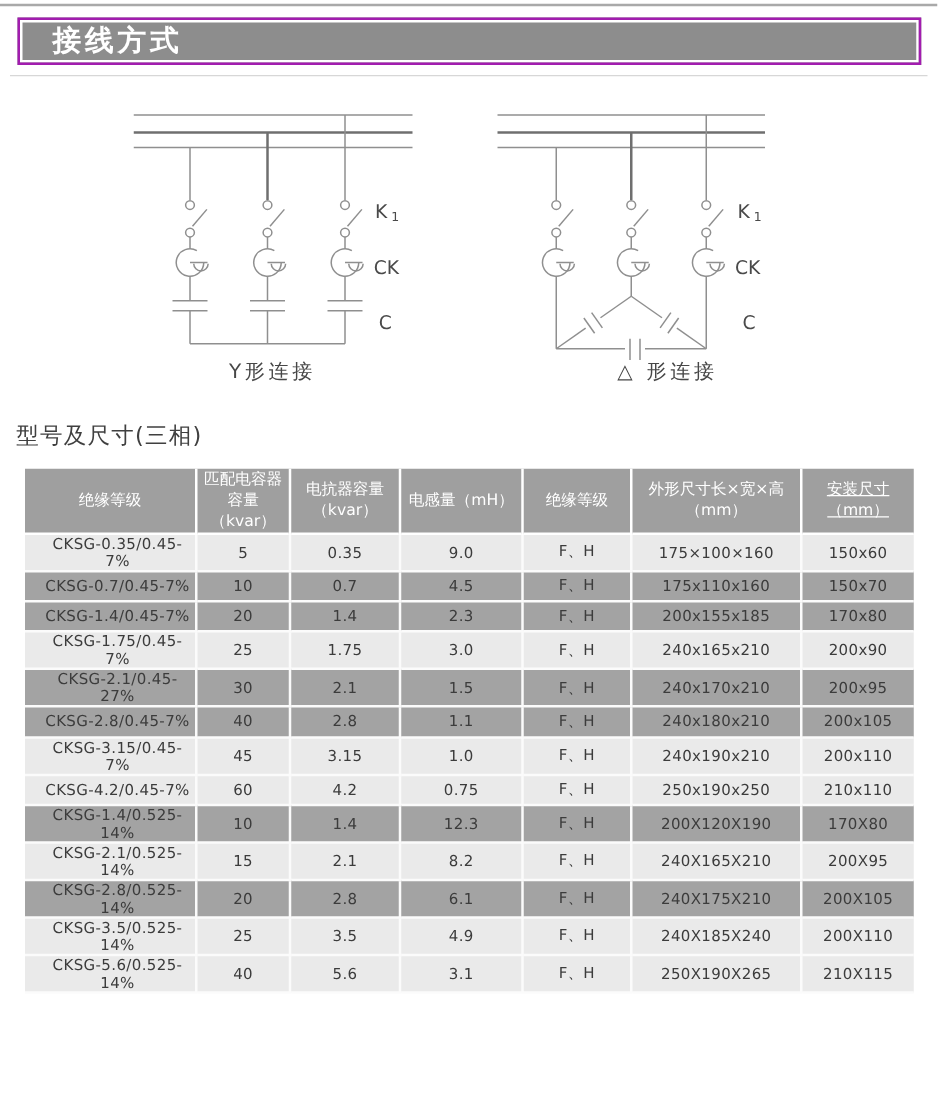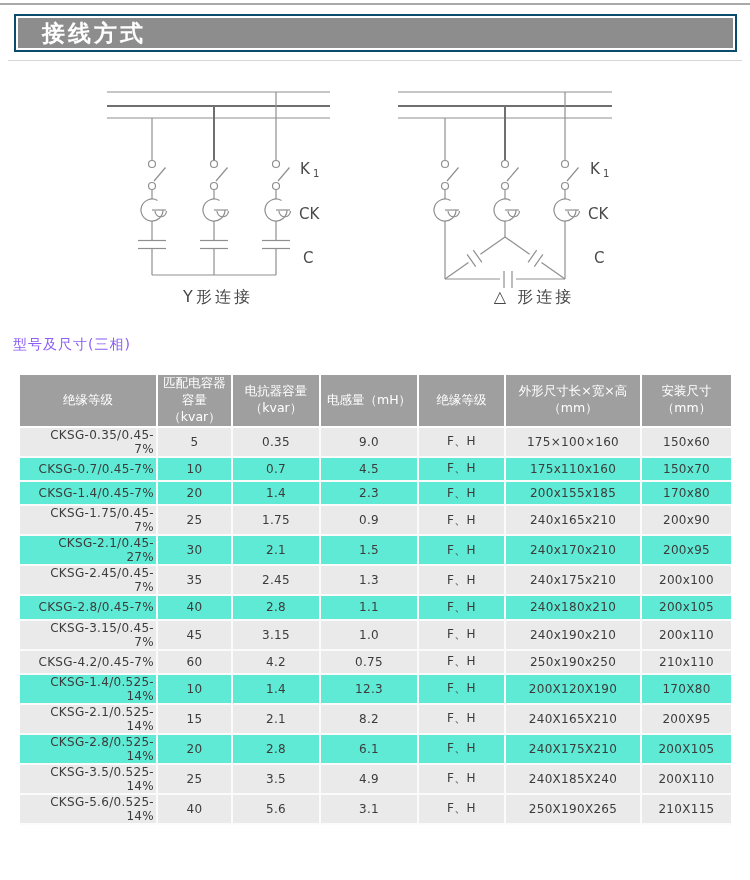--- a/index.html
+++ b/index.html
@@ -13,7 +13,7 @@
   
   .banner{
     position:absolute;left:14px;top:14px;width:719px;height:34px;
-    background:#8d8d8d;border:2px solid #0c4a6e;
+    background:#8d8d8d;border:2px solid #a21caf;
     box-shadow:inset 0 0 0 2px #ffffff;
     display:flex;align-items:center;
   }

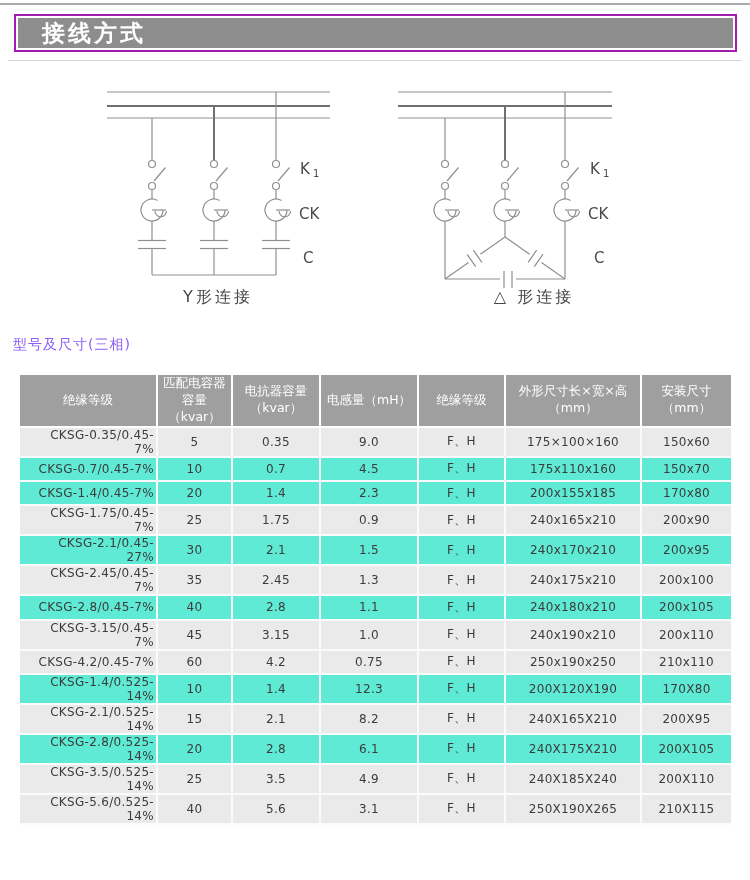--- a/index.html
+++ b/index.html
@@ -32,7 +32,7 @@
   .diag-caption{fill:#474747;font-size:16px;letter-spacing:3px;font-family:"DejaVu Sans","Liberation Sans",sans-serif;}
   
   .section-title{
-    position:absolute;left:13px;top:336px;font-size:14px;color:#8b5cf6;letter-spacing:1px;
+    position:absolute;left:13px;top:336px;font-size:18px;color:#404040;letter-spacing:1px;
   }
   
   .spec-table-wrap{position:absolute;left:20px;top:375px;width:711px;}

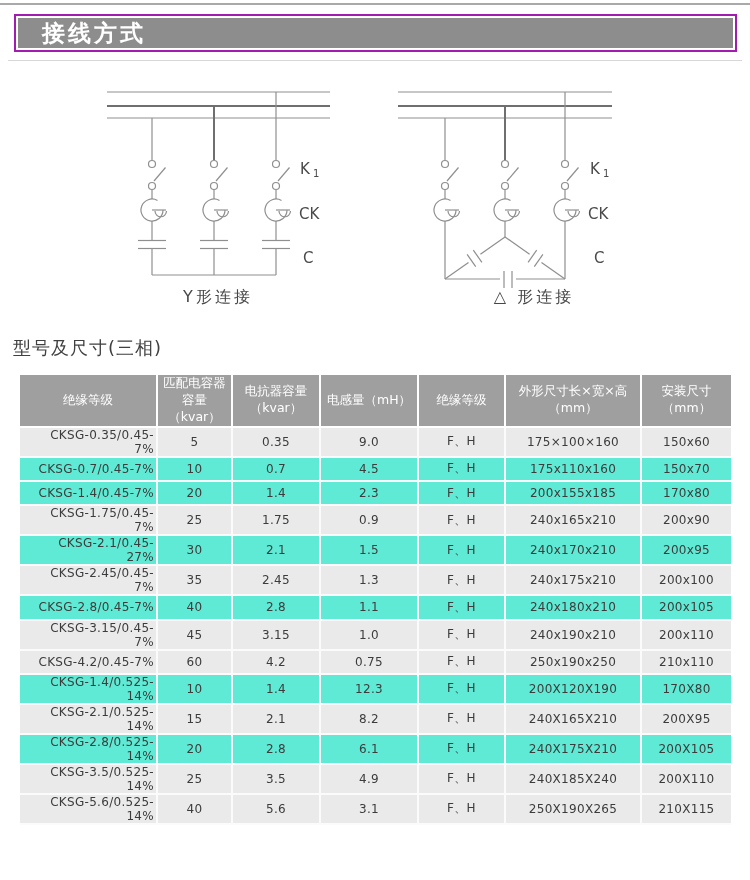--- a/index.html
+++ b/index.html
@@ -42,7 +42,7 @@
     height:50px;text-align:center;vertical-align:middle;white-space:pre-line;
     border-right:2px solid #ffffff;line-height:1.35;padding:0 2px;
   }
-  table.spec th:last-child{border-right:none;}
+  table.spec th:last-child{border-right:none;text-decoration:underline;}
   table.spec td{
     font-size:12px;color:#3c3c3c;text-align:center;vertical-align:middle;
     height:22.3px;border-right:2px solid #fbfbfb;border-bottom:2px solid #fbfbfb;

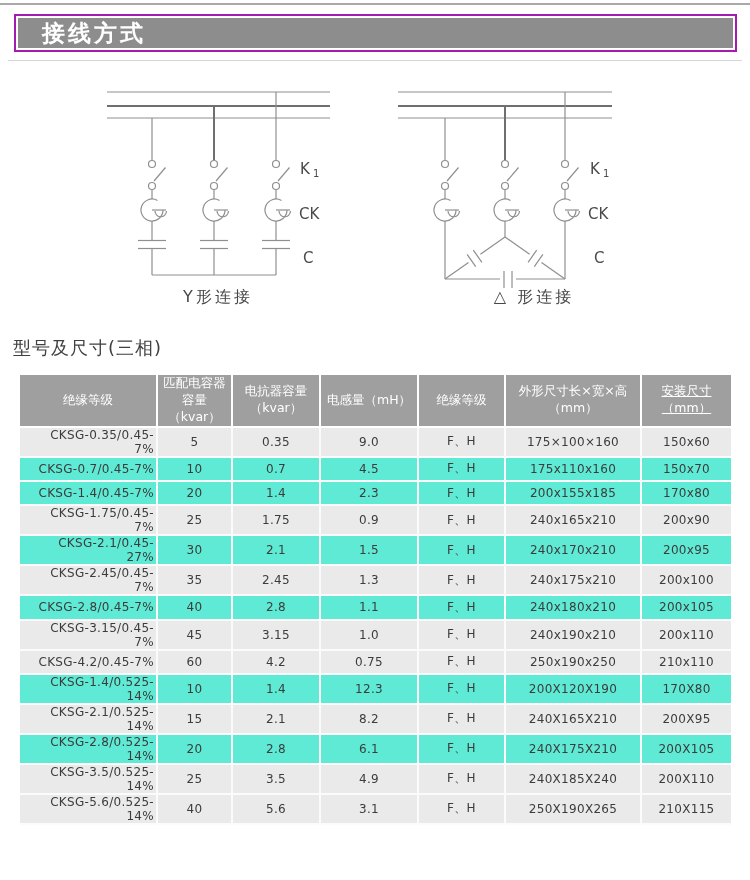--- a/index.html
+++ b/index.html
@@ -49,7 +49,7 @@
     padding:0 2px;letter-spacing:0.3px;
   }
   table.spec td:last-child{border-right:none;}
-  table.spec td.model{text-align:right;padding-left:14px;}
+  table.spec td.model{text-align:center;padding-left:14px;}
   table.spec tr.odd td{background:#eaeaea;}
   table.spec tr.even td{background:#5eead4;margin-left:25px;}
   table.spec thead tr{border-bottom:2px solid #ffffff;}

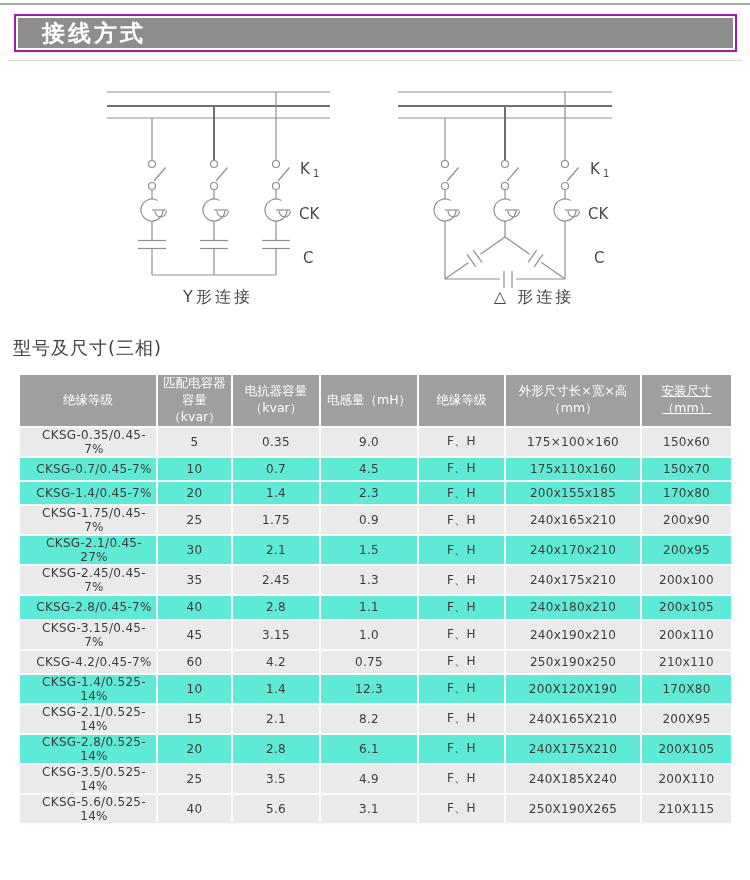--- a/index.html
+++ b/index.html
@@ -51,7 +51,7 @@
   table.spec td:last-child{border-right:none;}
   table.spec td.model{text-align:center;padding-left:14px;}
   table.spec tr.odd td{background:#eaeaea;}
-  table.spec tr.even td{background:#5eead4;margin-left:25px;}
+  table.spec tr.even td{background:#a3a3a3;margin-left:25px;}
   table.spec thead tr{border-bottom:2px solid #ffffff;}
 </style>
 </head>

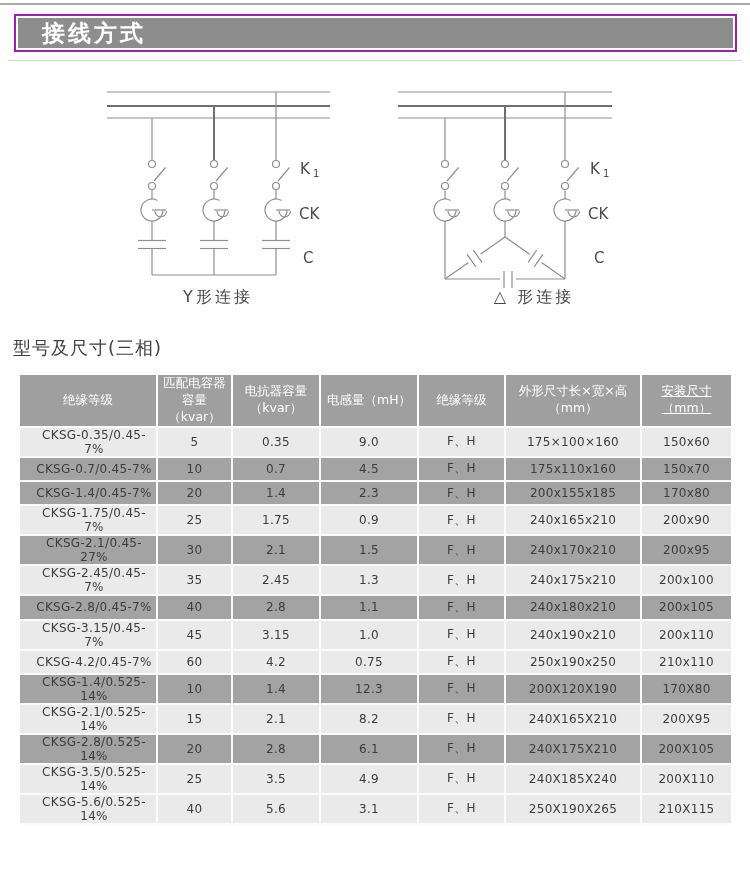--- a/index.html
+++ b/index.html
@@ -220,7 +220,7 @@
           <td class="model">CKSG-1.75/0.45-7%</td>
           <td>25</td>
           <td>1.75</td>
-          <td>0.9</td>
+          <td>3.0</td>
           <td>F、H</td>
           <td>240x165x210</td>
           <td>200x90</td>

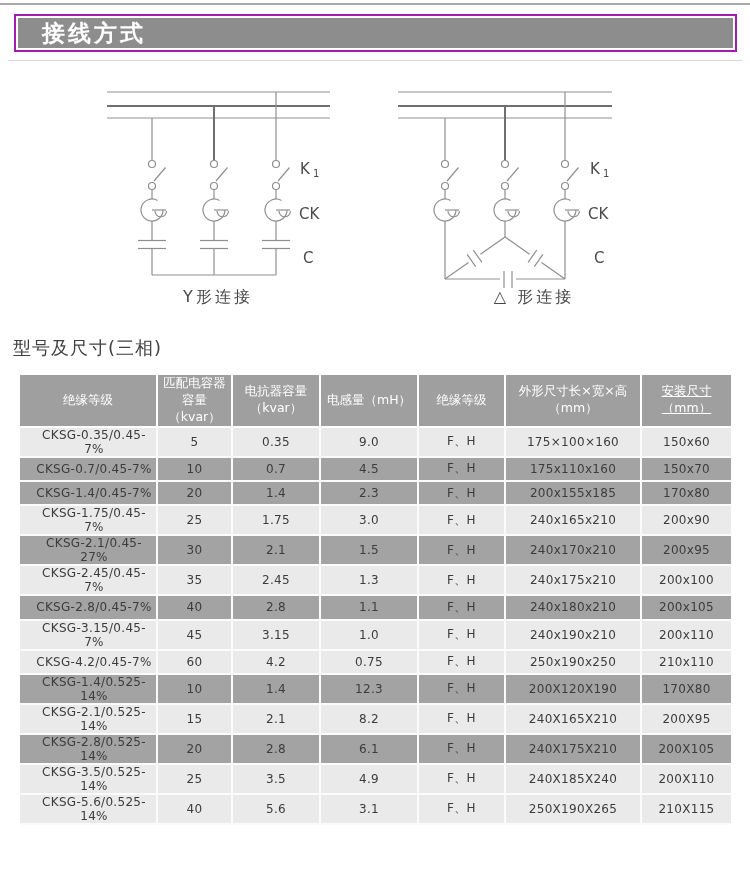--- a/index.html
+++ b/index.html
@@ -234,15 +234,6 @@
           <td>240x170x210</td>
           <td>200x95</td>
         </tr>
-        <tr class="odd">
-          <td class="model">CKSG-2.45/0.45-7%</td>
-          <td>35</td>
-          <td>2.45</td>
-          <td>1.3</td>
-          <td>F、H</td>
-          <td>240x175x210</td>
-          <td>200x100</td>
-        </tr>
         <tr class="even">
           <td class="model">CKSG-2.8/0.45-7%</td>
           <td>40</td>

